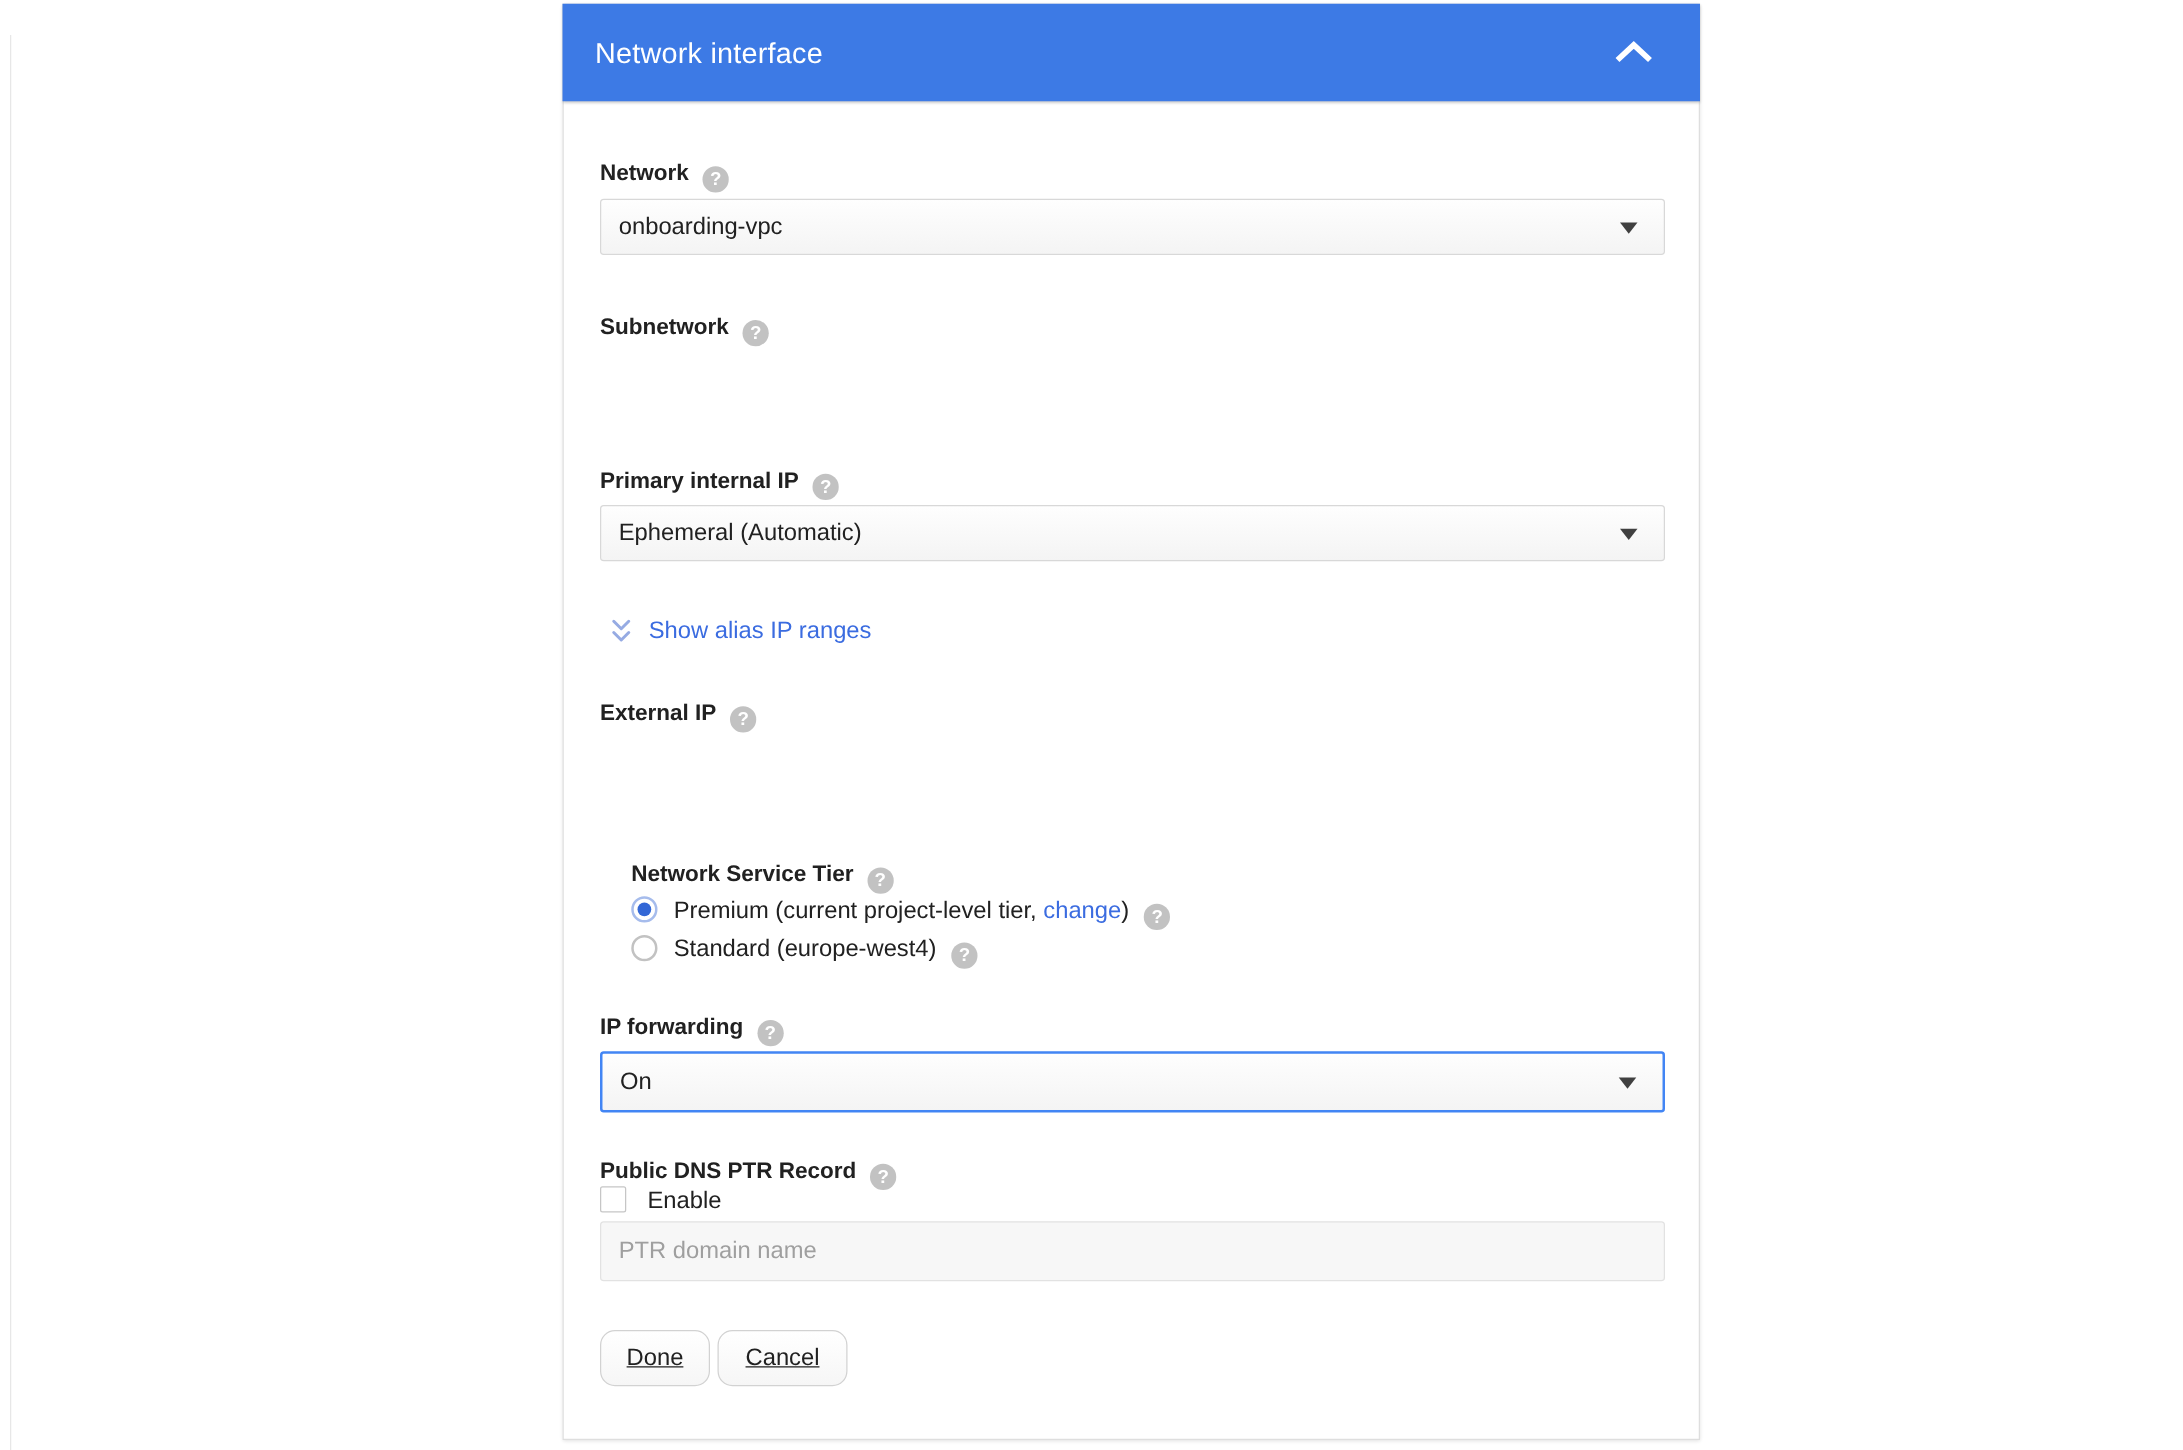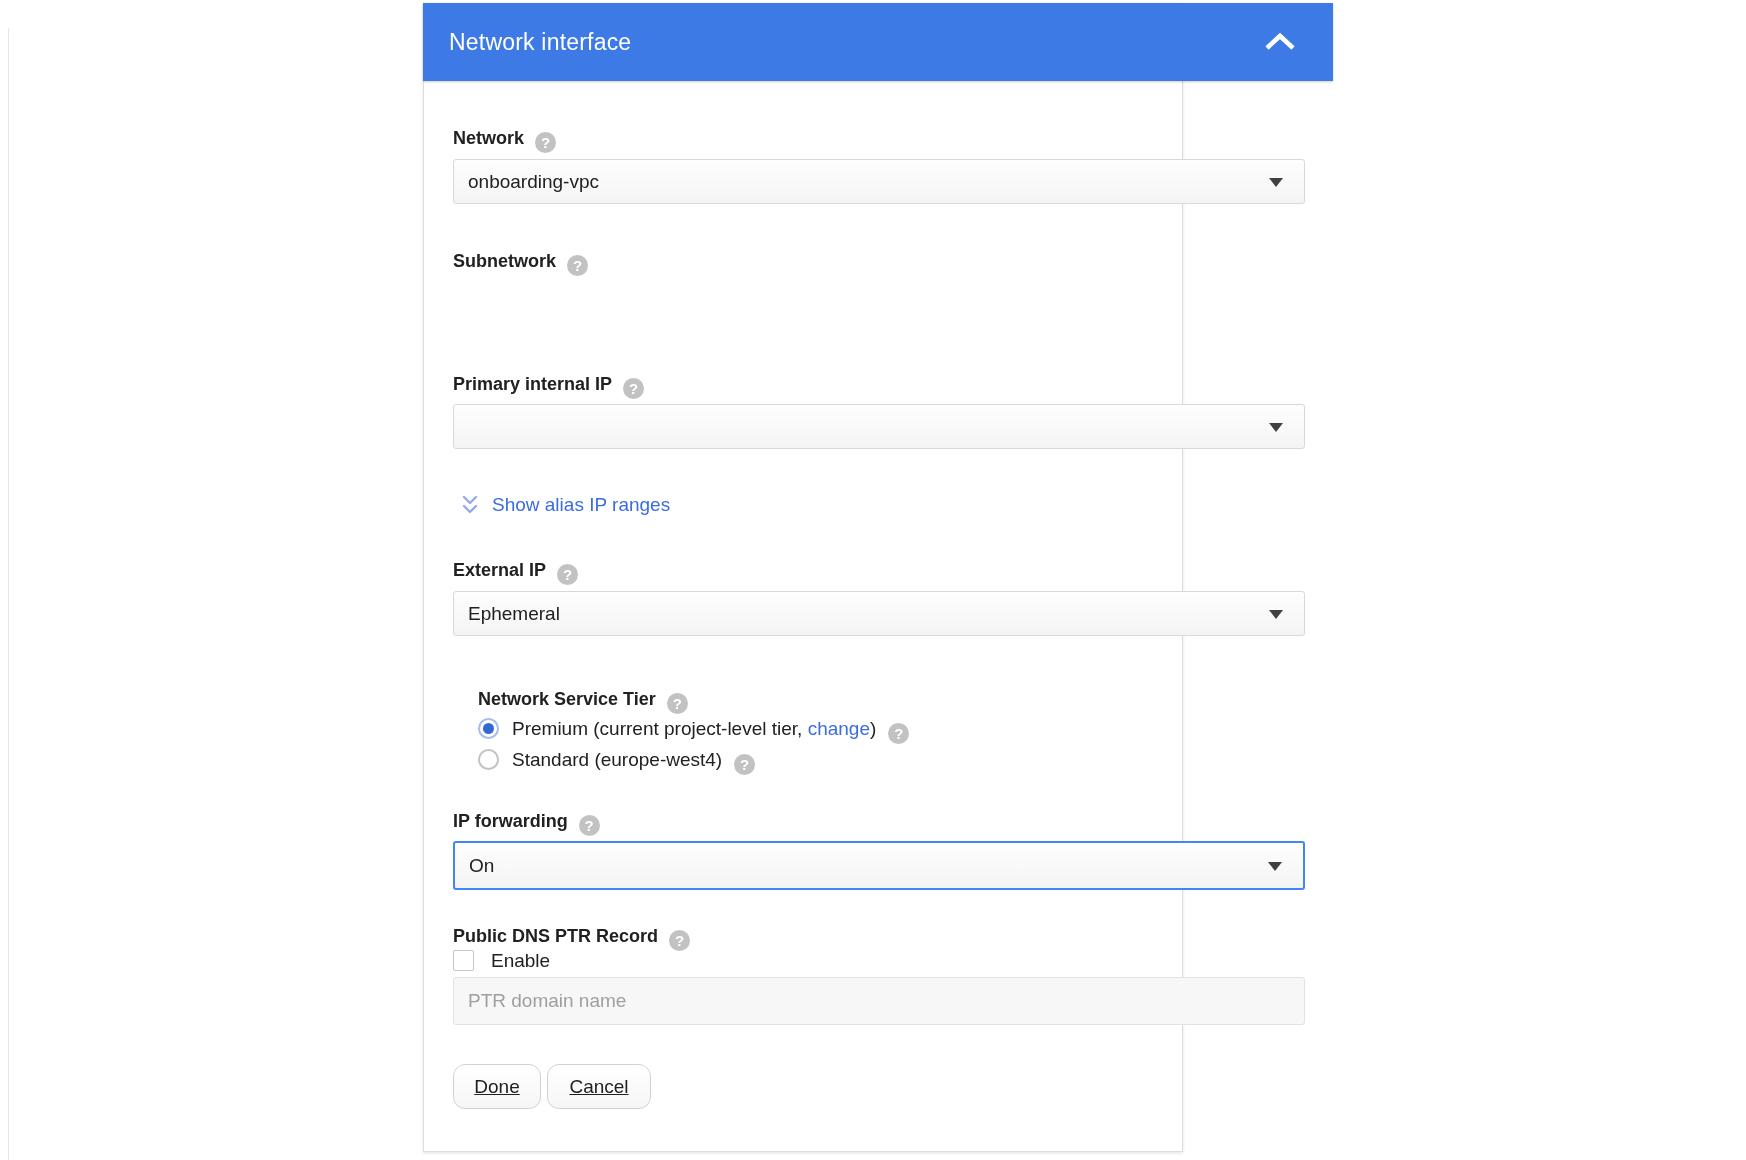--- a/index.html
+++ b/index.html
@@ -16,7 +16,7 @@
   }
 
   .panel {
-    position: absolute; left: 423px; top: 3px; width: 760px; height: 1149px;
+    position: absolute; left: 450px; top: 3px; width: 910px; height: 1149px;
     background: #ffffff; border: 1px solid #dedede;
     box-shadow: 0 1px 3px rgba(0,0,0,0.12);
   }

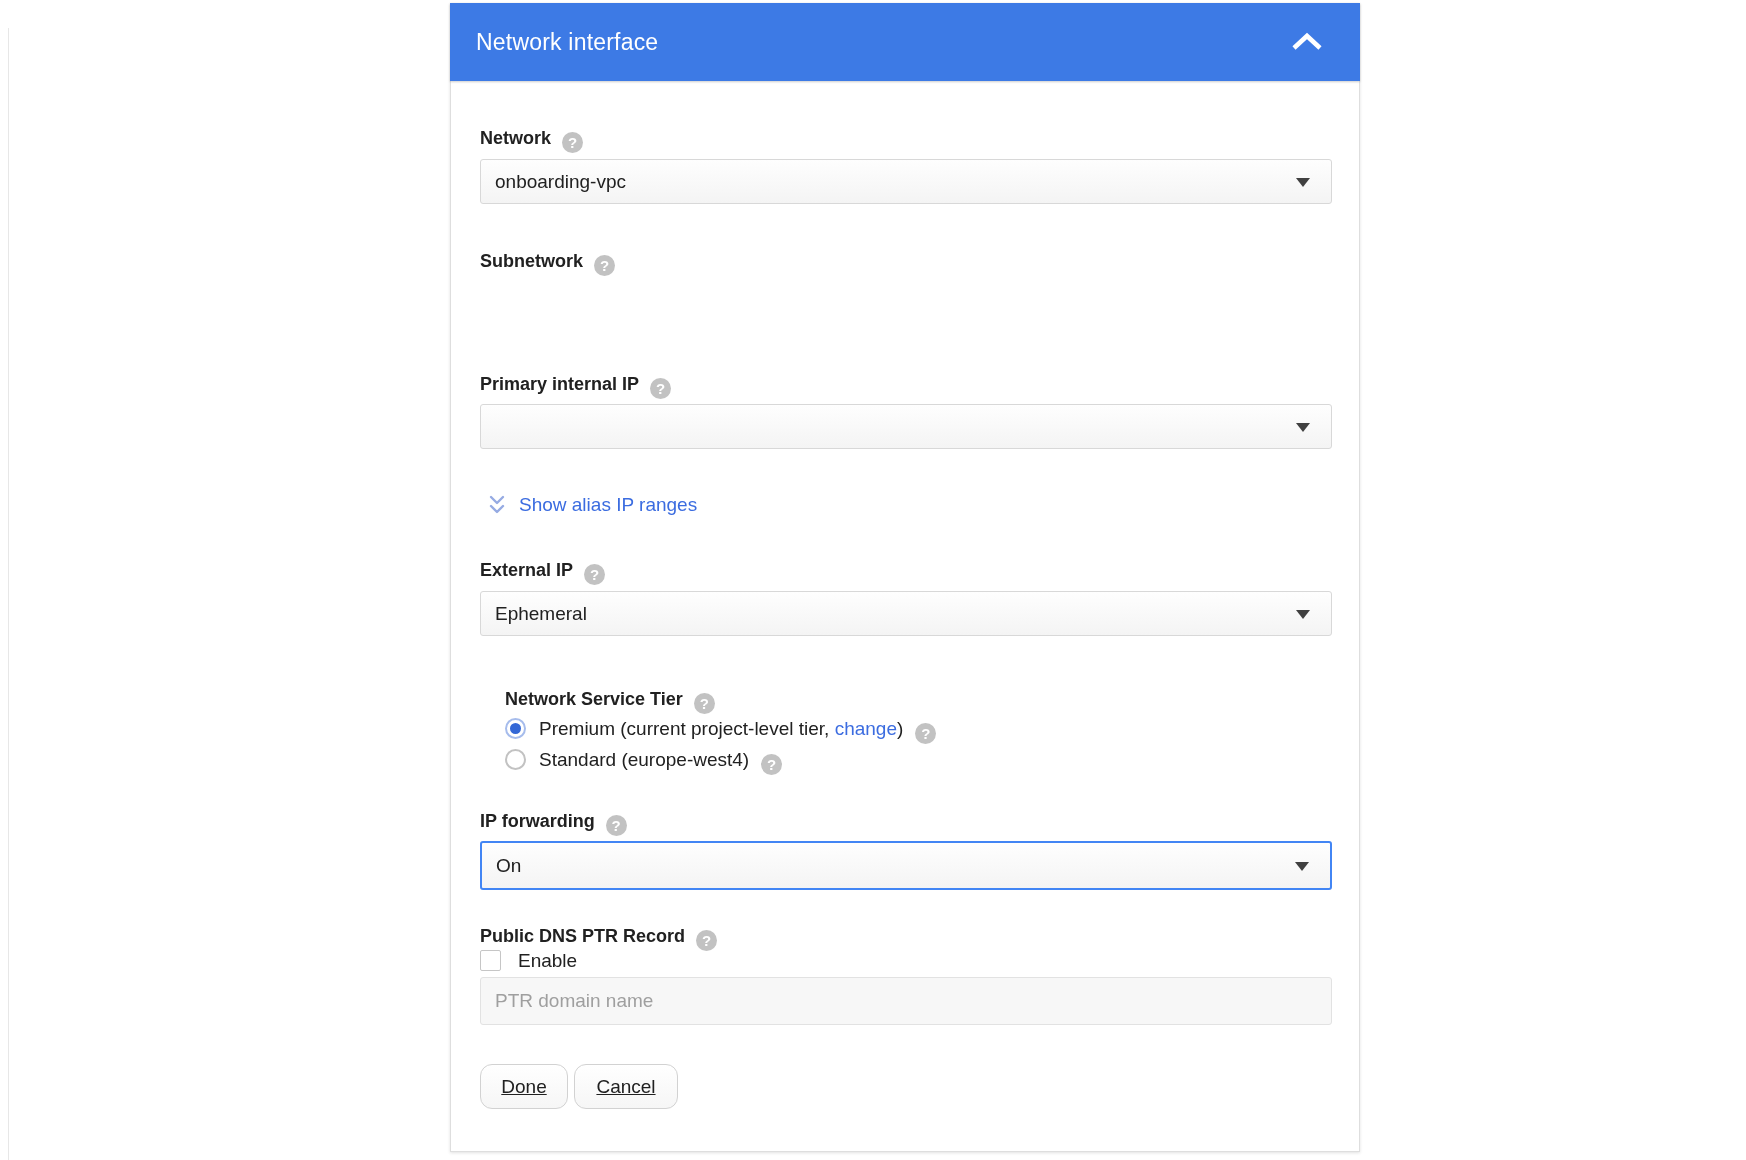--- a/index.html
+++ b/index.html
@@ -146,6 +146,7 @@
     <span>Primary internal IP</span><span class="help-icon"></span>
   </div>
   <div class="select-box" style="top:400px">
+    <span class="select-value">Ephemeral (Automatic)</span>
     <span class="dropdown-arrow"></span>
   </div>
 

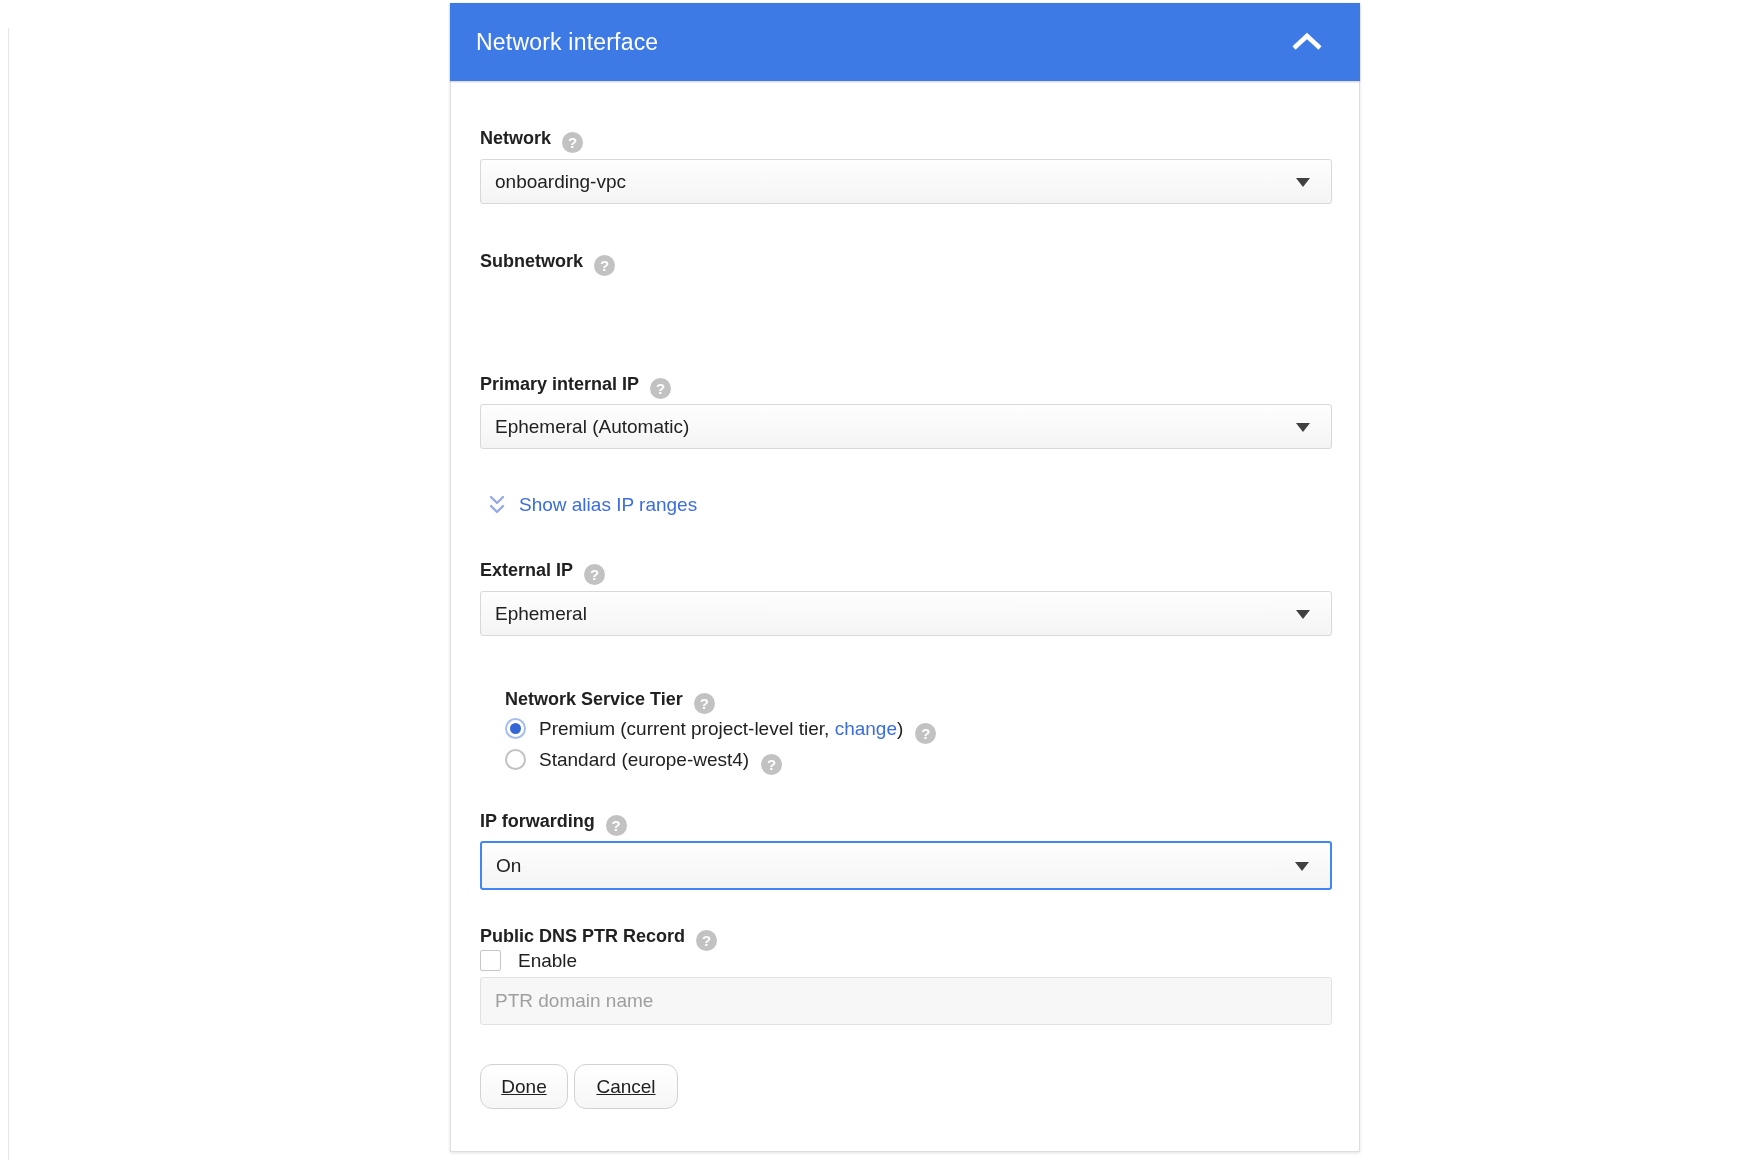--- a/index.html
+++ b/index.html
@@ -161,10 +161,6 @@
   <div class="field-label" style="top:554px">
     <span>External IP</span><span class="help-icon"></span>
   </div>
-  <div class="select-box" style="top:587px">
-    <span class="select-value">Ephemeral</span>
-    <span class="dropdown-arrow"></span>
-  </div>
 
   <div class="field-label nst-label" style="top:683px">
     <span>Network Service Tier</span><span class="help-icon"></span>

